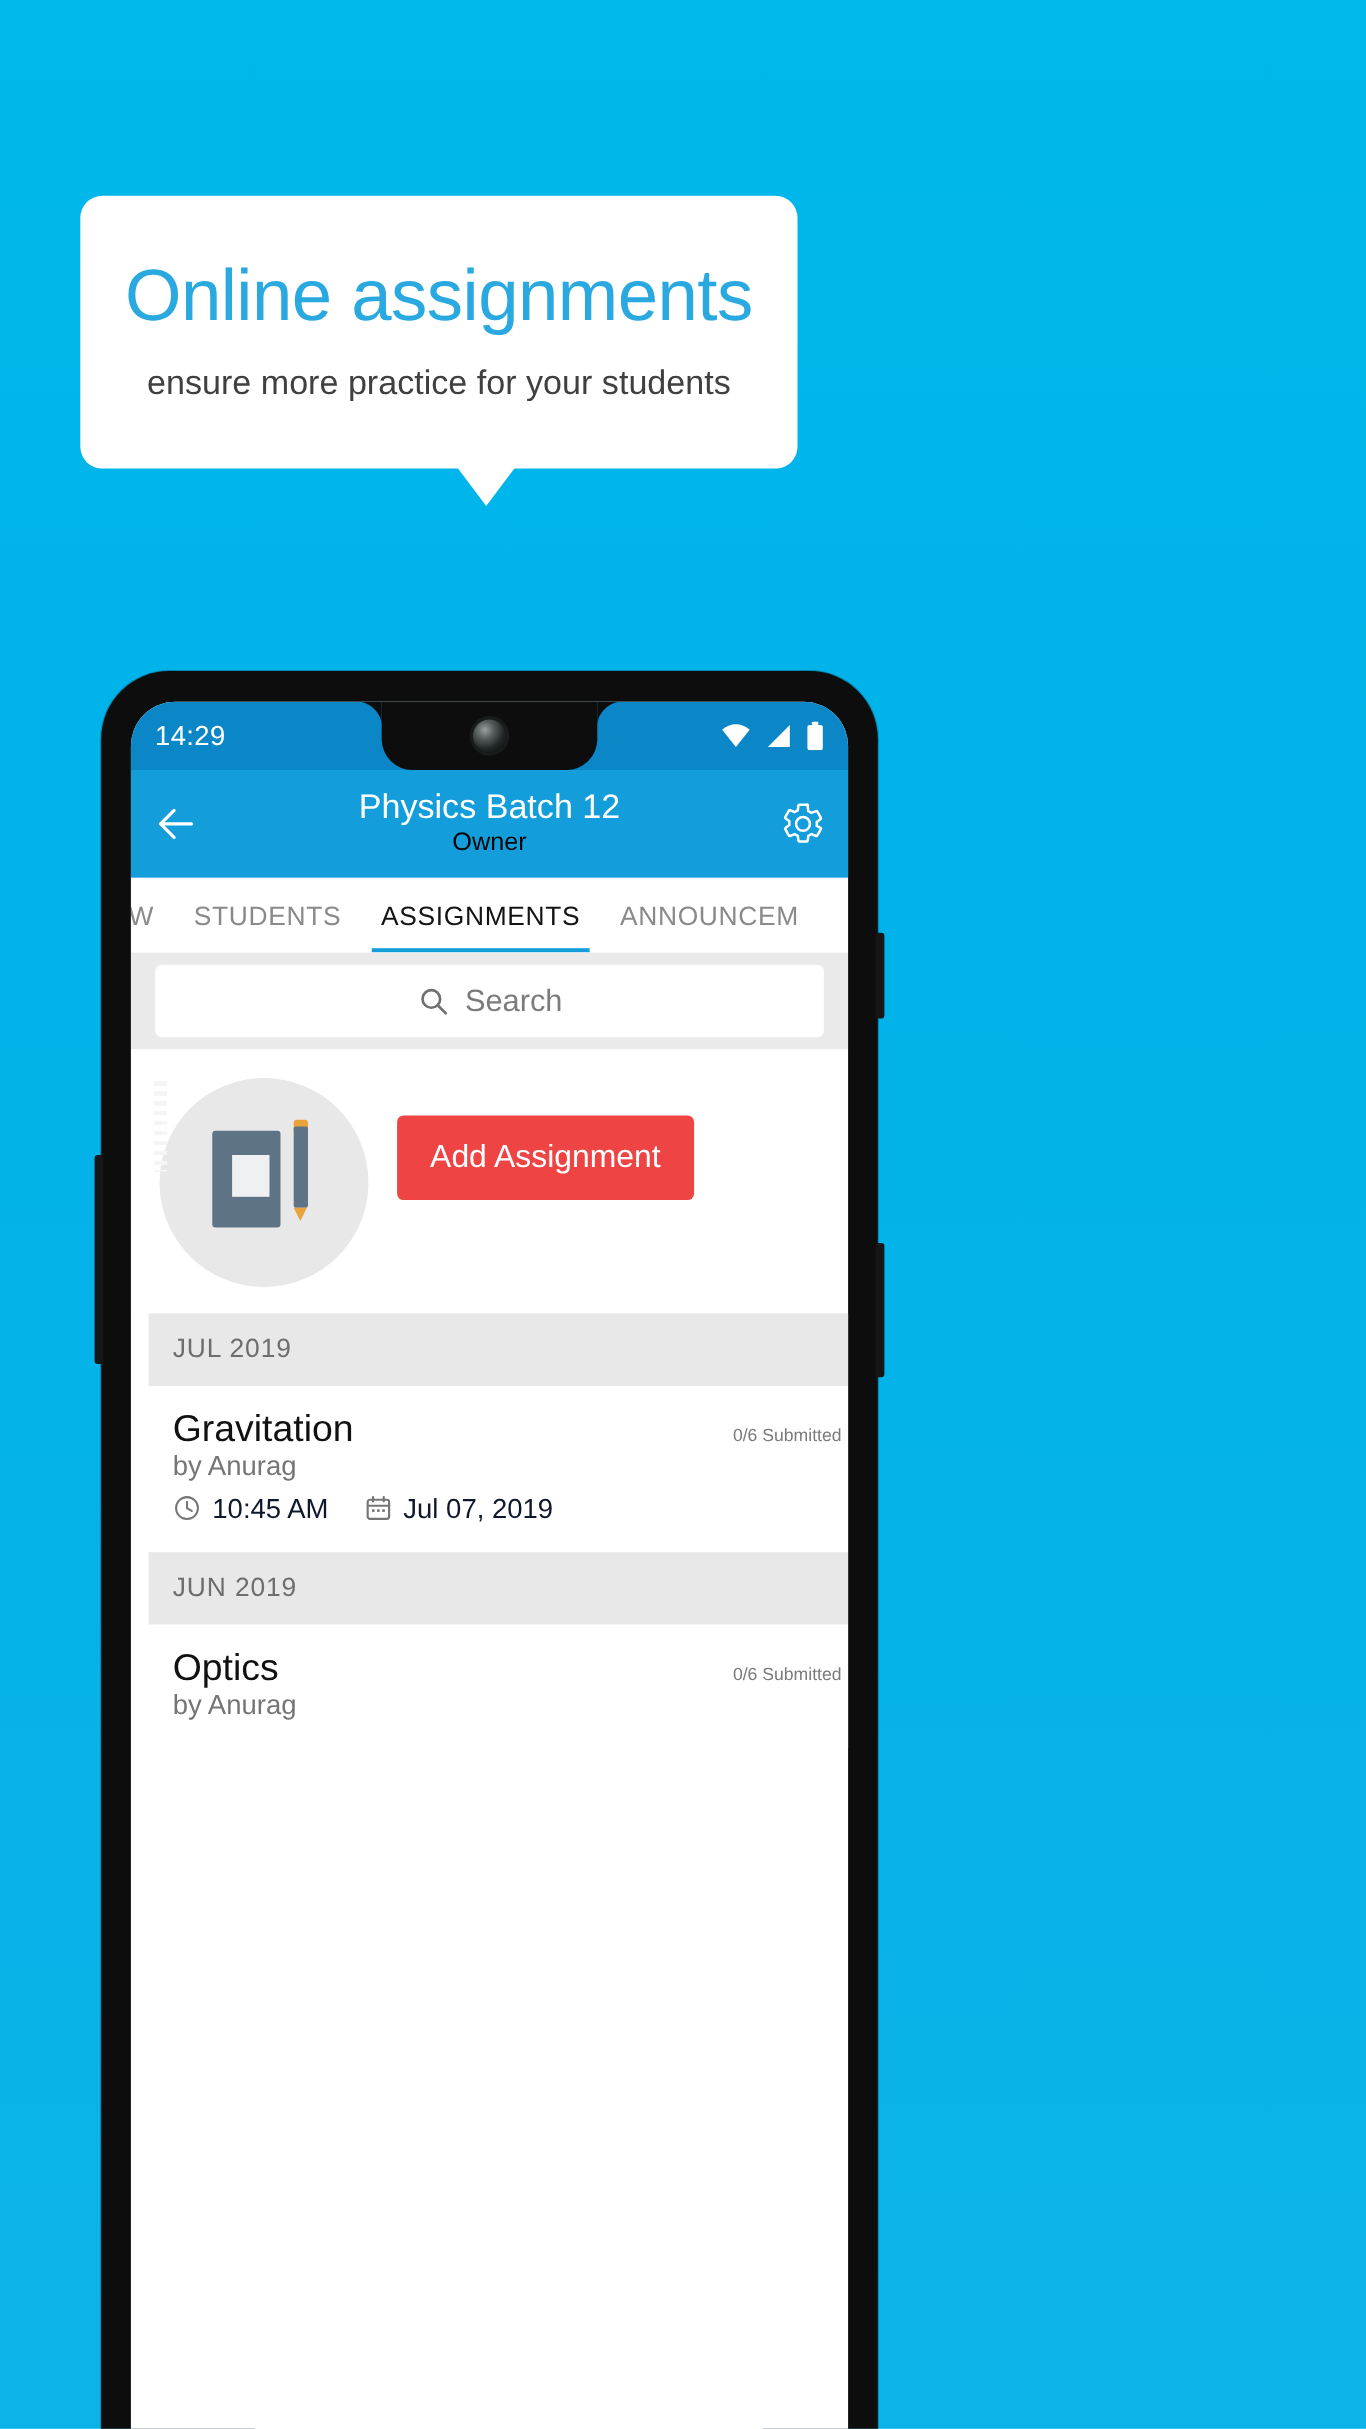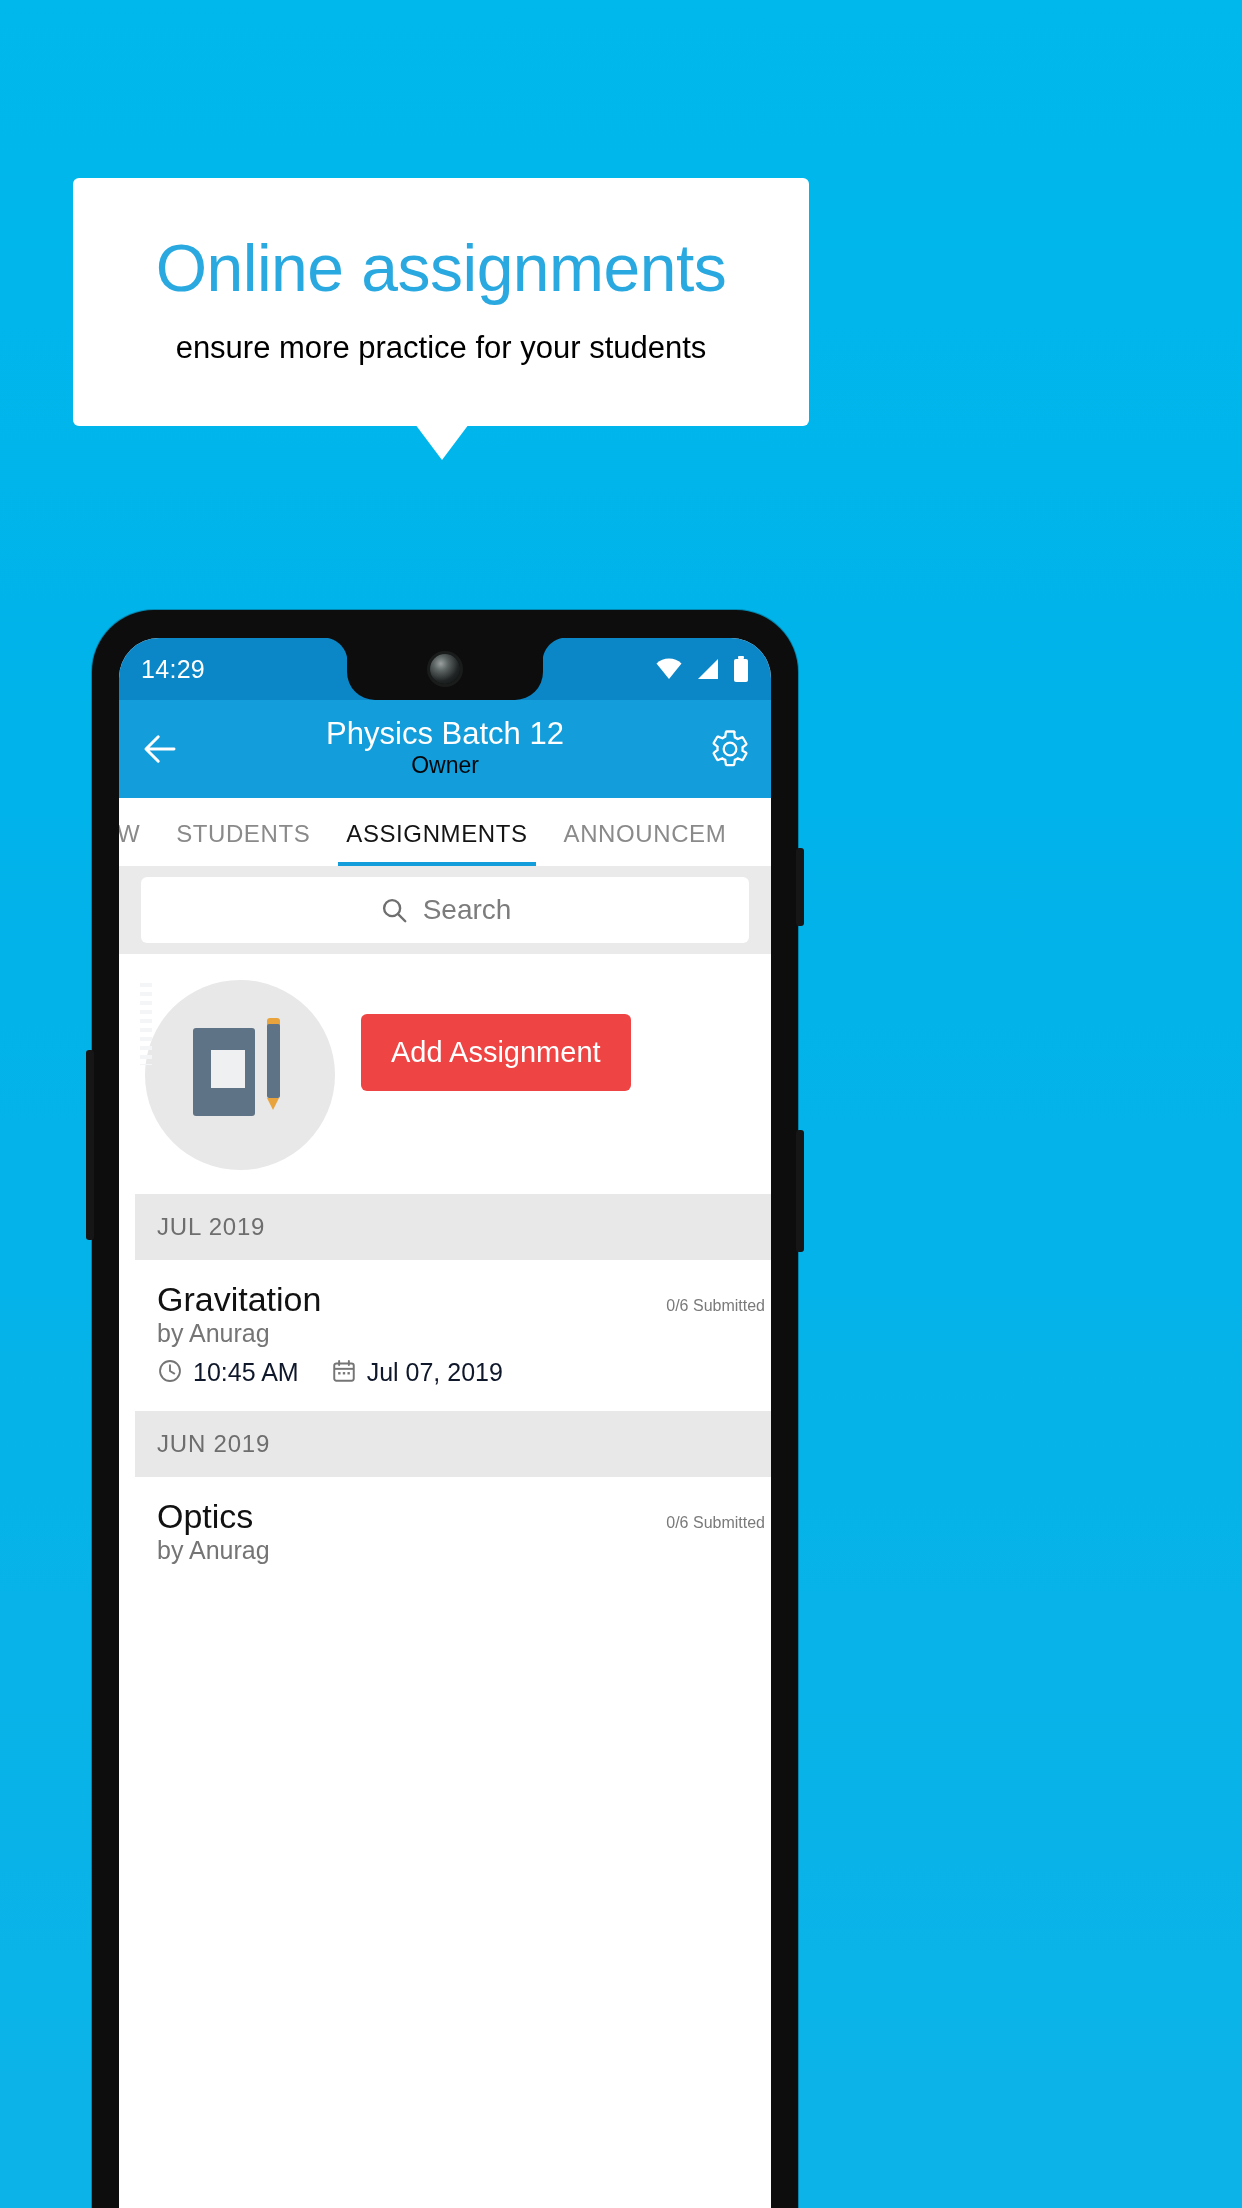--- a/index.html
+++ b/index.html
@@ -17,9 +17,9 @@
   #promo-bubble {
     position: absolute;
     left: 73px; top: 178px;
-    width: 736px; height: 248px;
-    background: #ffffff;
-    border-radius: 6px;
+    width: 652px; height: 248px;
+    background: #ffffff;
+    border-radius: 20px;
   }
   #promo-tail {
     position: absolute;

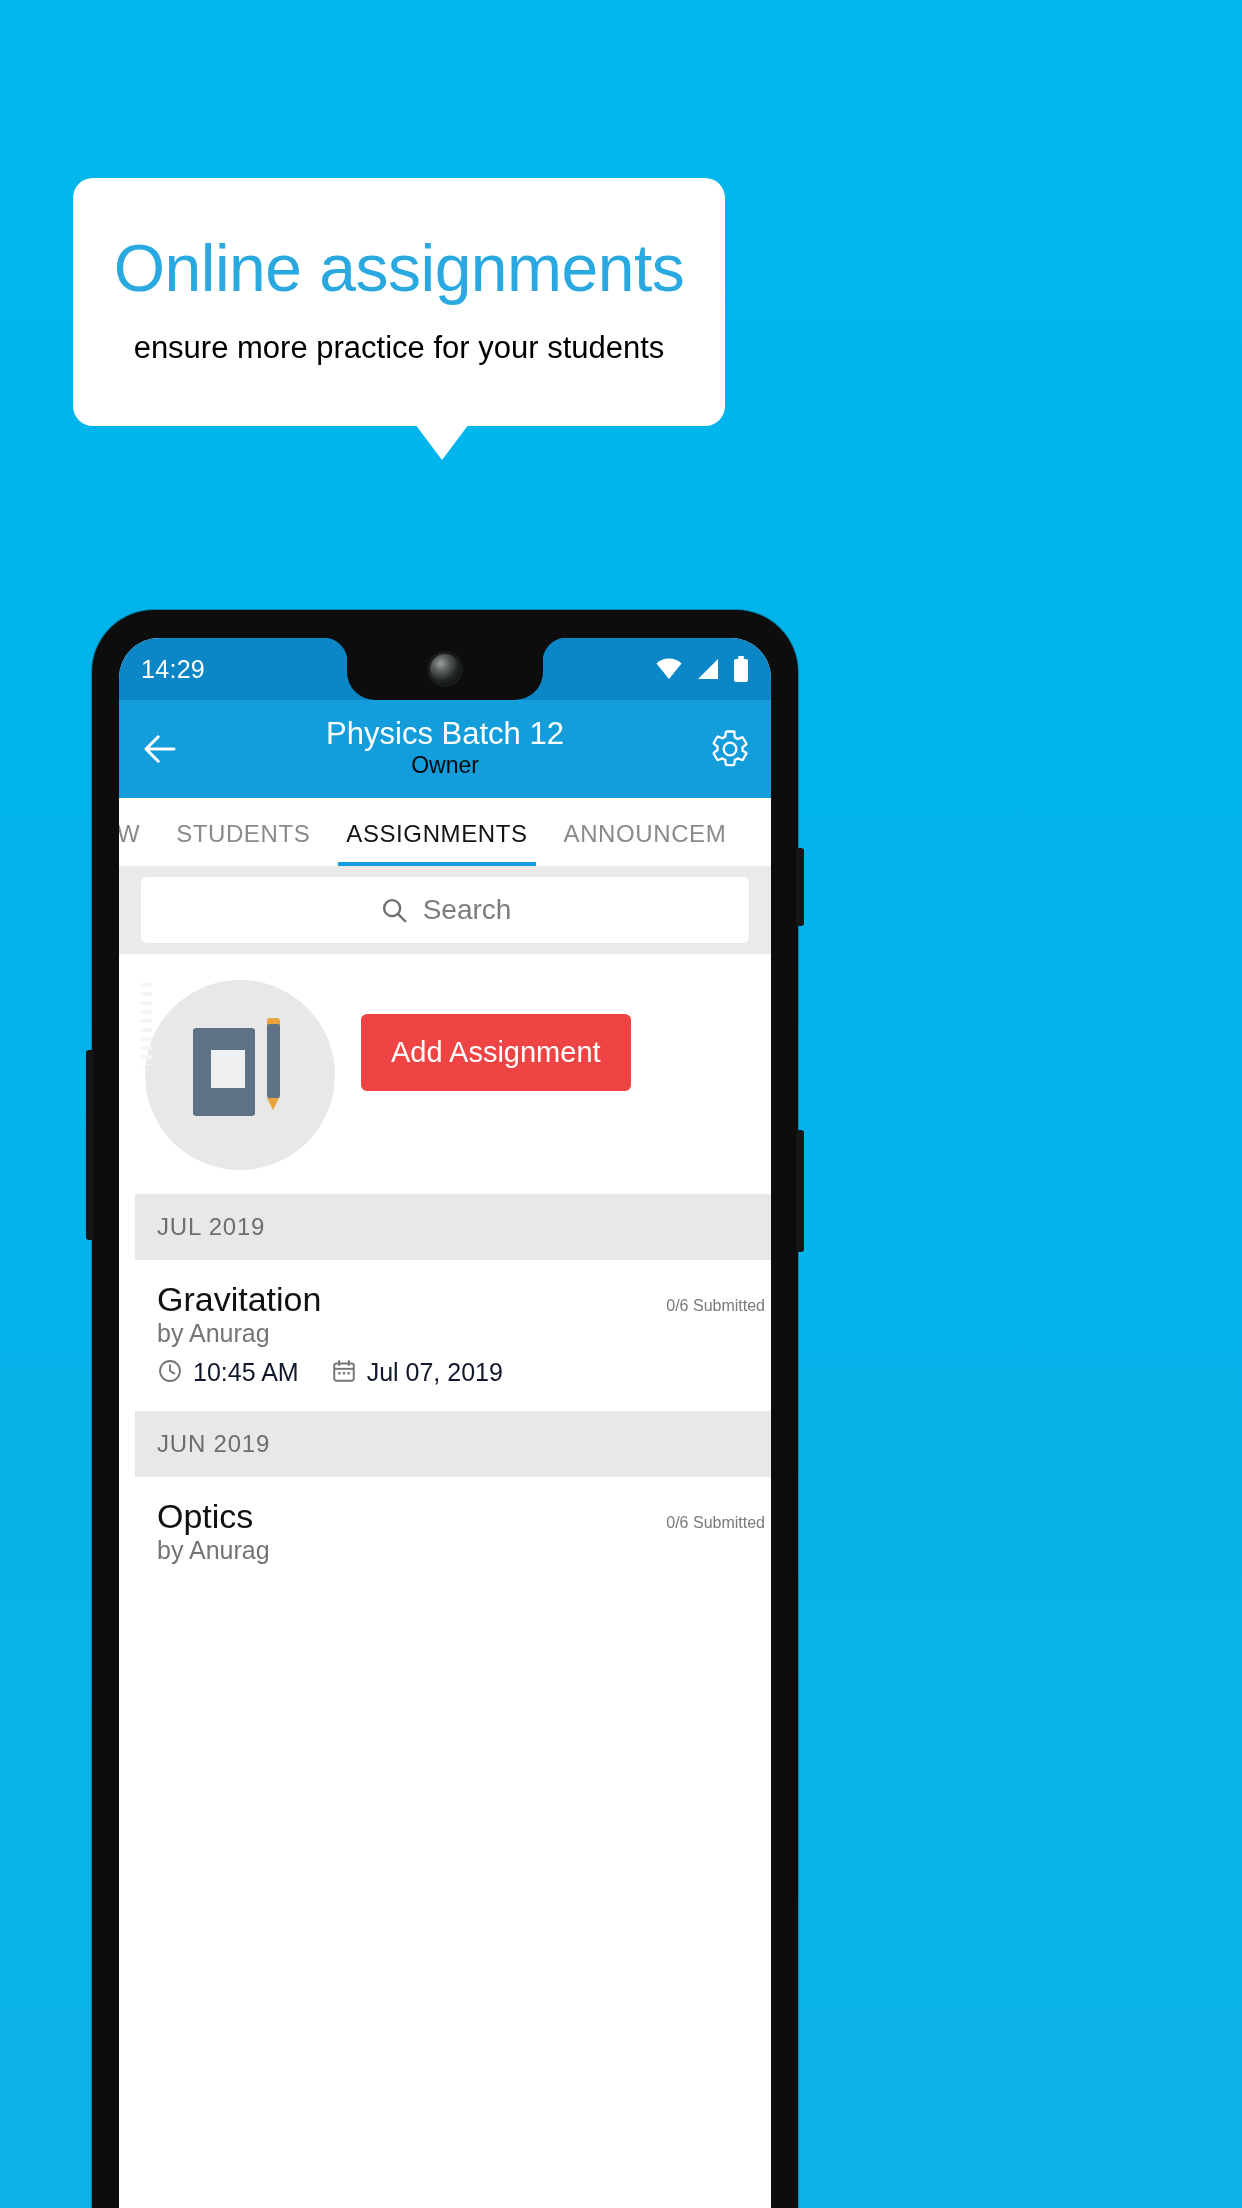--- a/index.html
+++ b/index.html
@@ -44,7 +44,7 @@
     text-align: center;
     font-size: 31px;
     font-weight: 400;
-    color: #000000;
+    color: #404040;
   }
 
   

